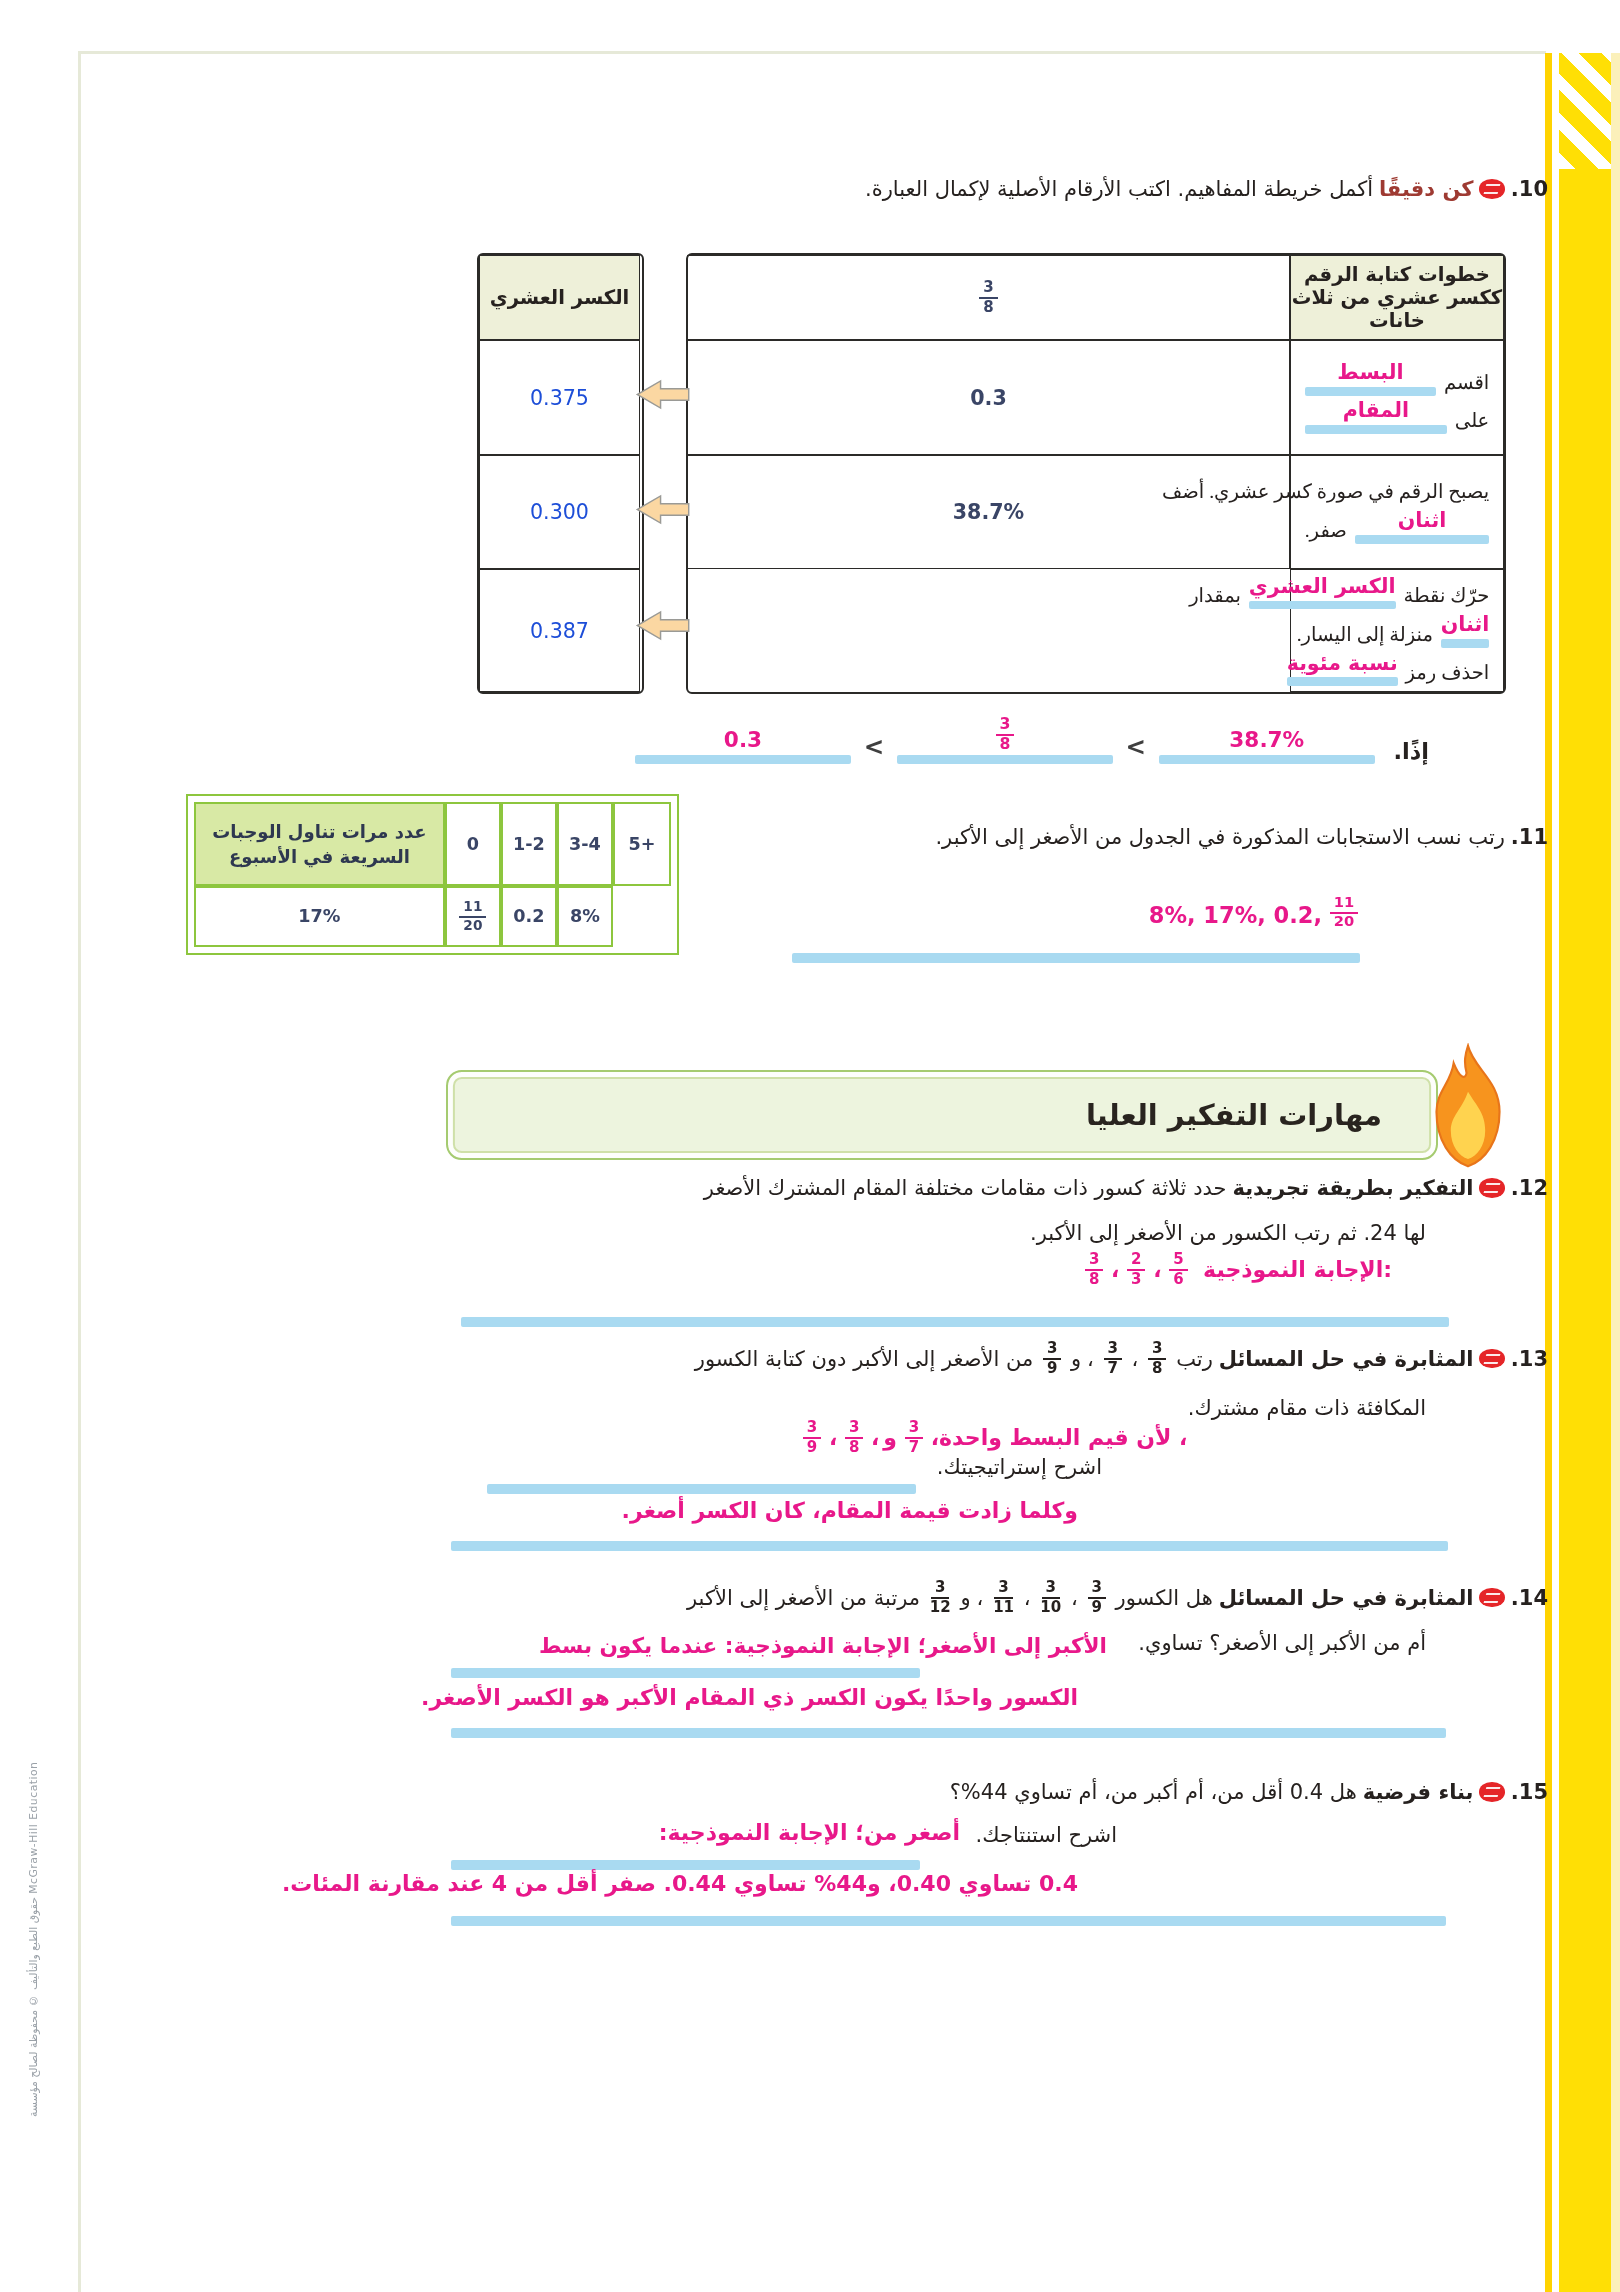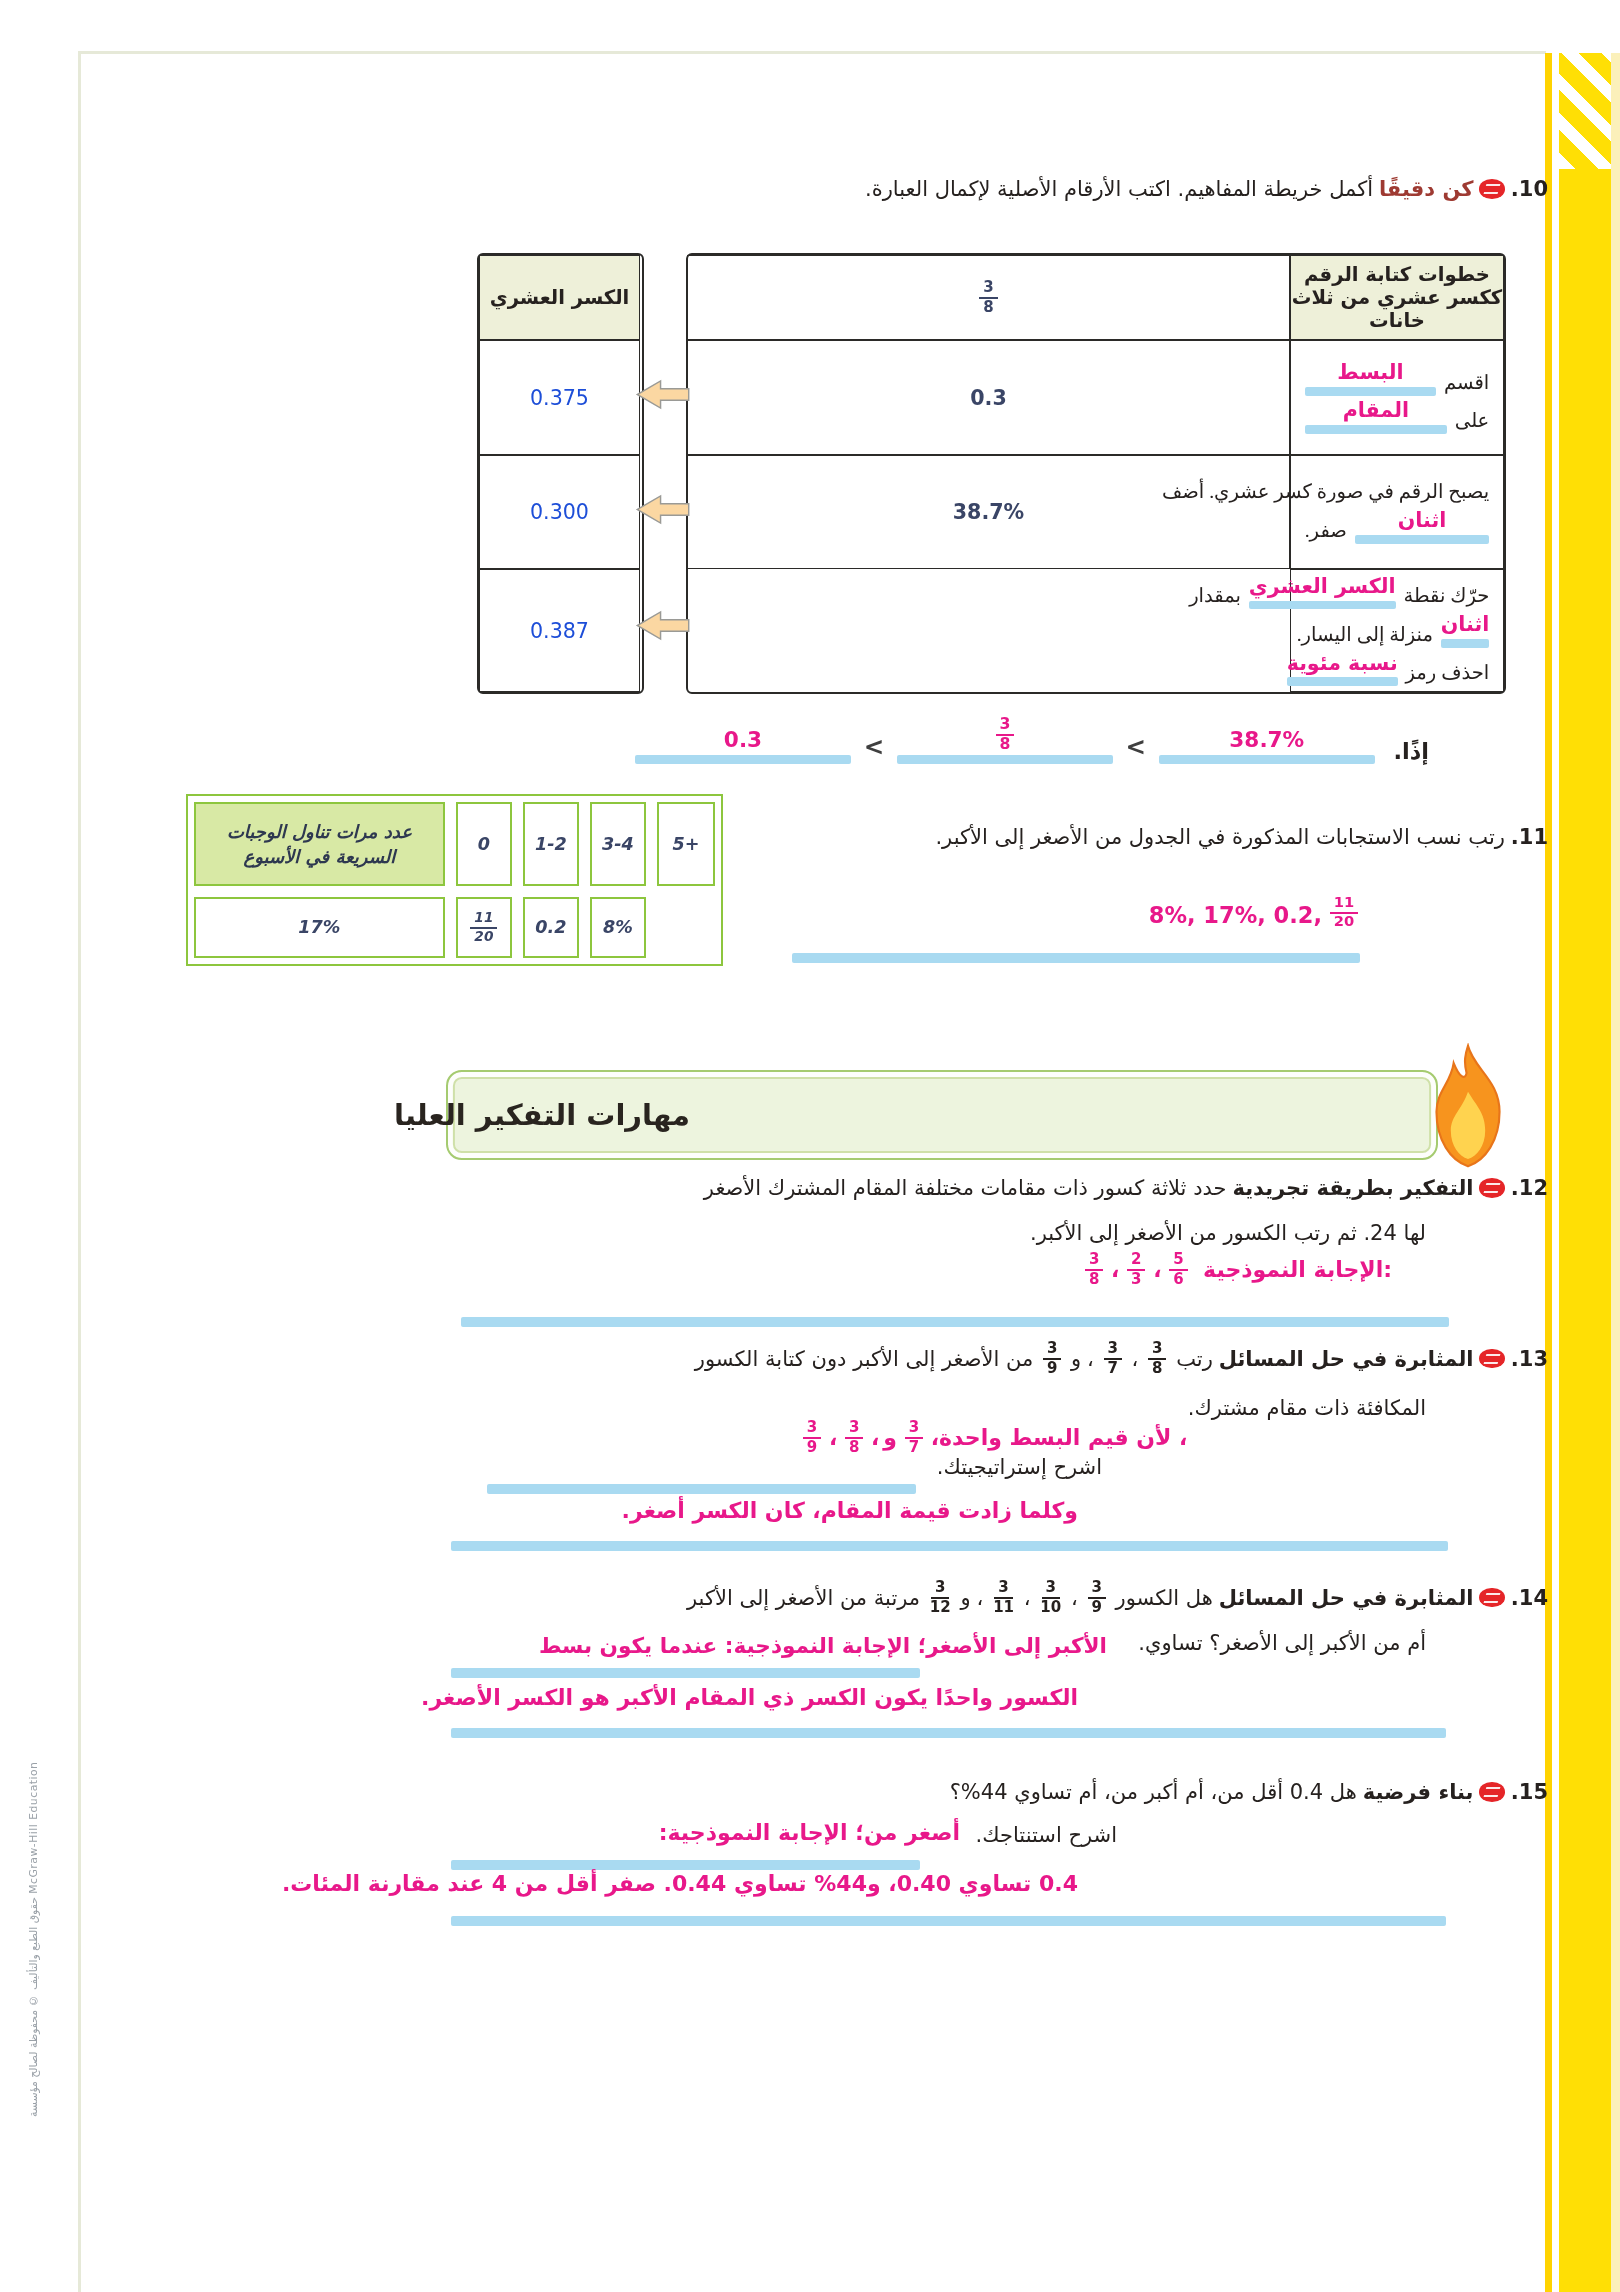--- a/index.html
+++ b/index.html
@@ -91,7 +91,7 @@
   
   #q11t{left:186px;top:794px;border:2.9px solid var(--green-bd);background:#fff;padding:5.9px;}
   #q11t .grid{display:grid;grid-template-columns:251px 56px 56px 56px 58px;
-      grid-template-rows:84px 61px;gap:11px;direction:ltr;font-style:italic;}
+      grid-template-rows:84px 61px;gap:0;direction:ltr;}
   #q11t .lab{background:var(--green-fill);border:2.5px solid var(--green-bd);display:flex;
       align-items:center;justify-content:center;text-align:center;font-weight:bold;font-size:18px;
       color:#2e3850;padding:3.9px 9.8px;line-height:1.4;direction:rtl;}

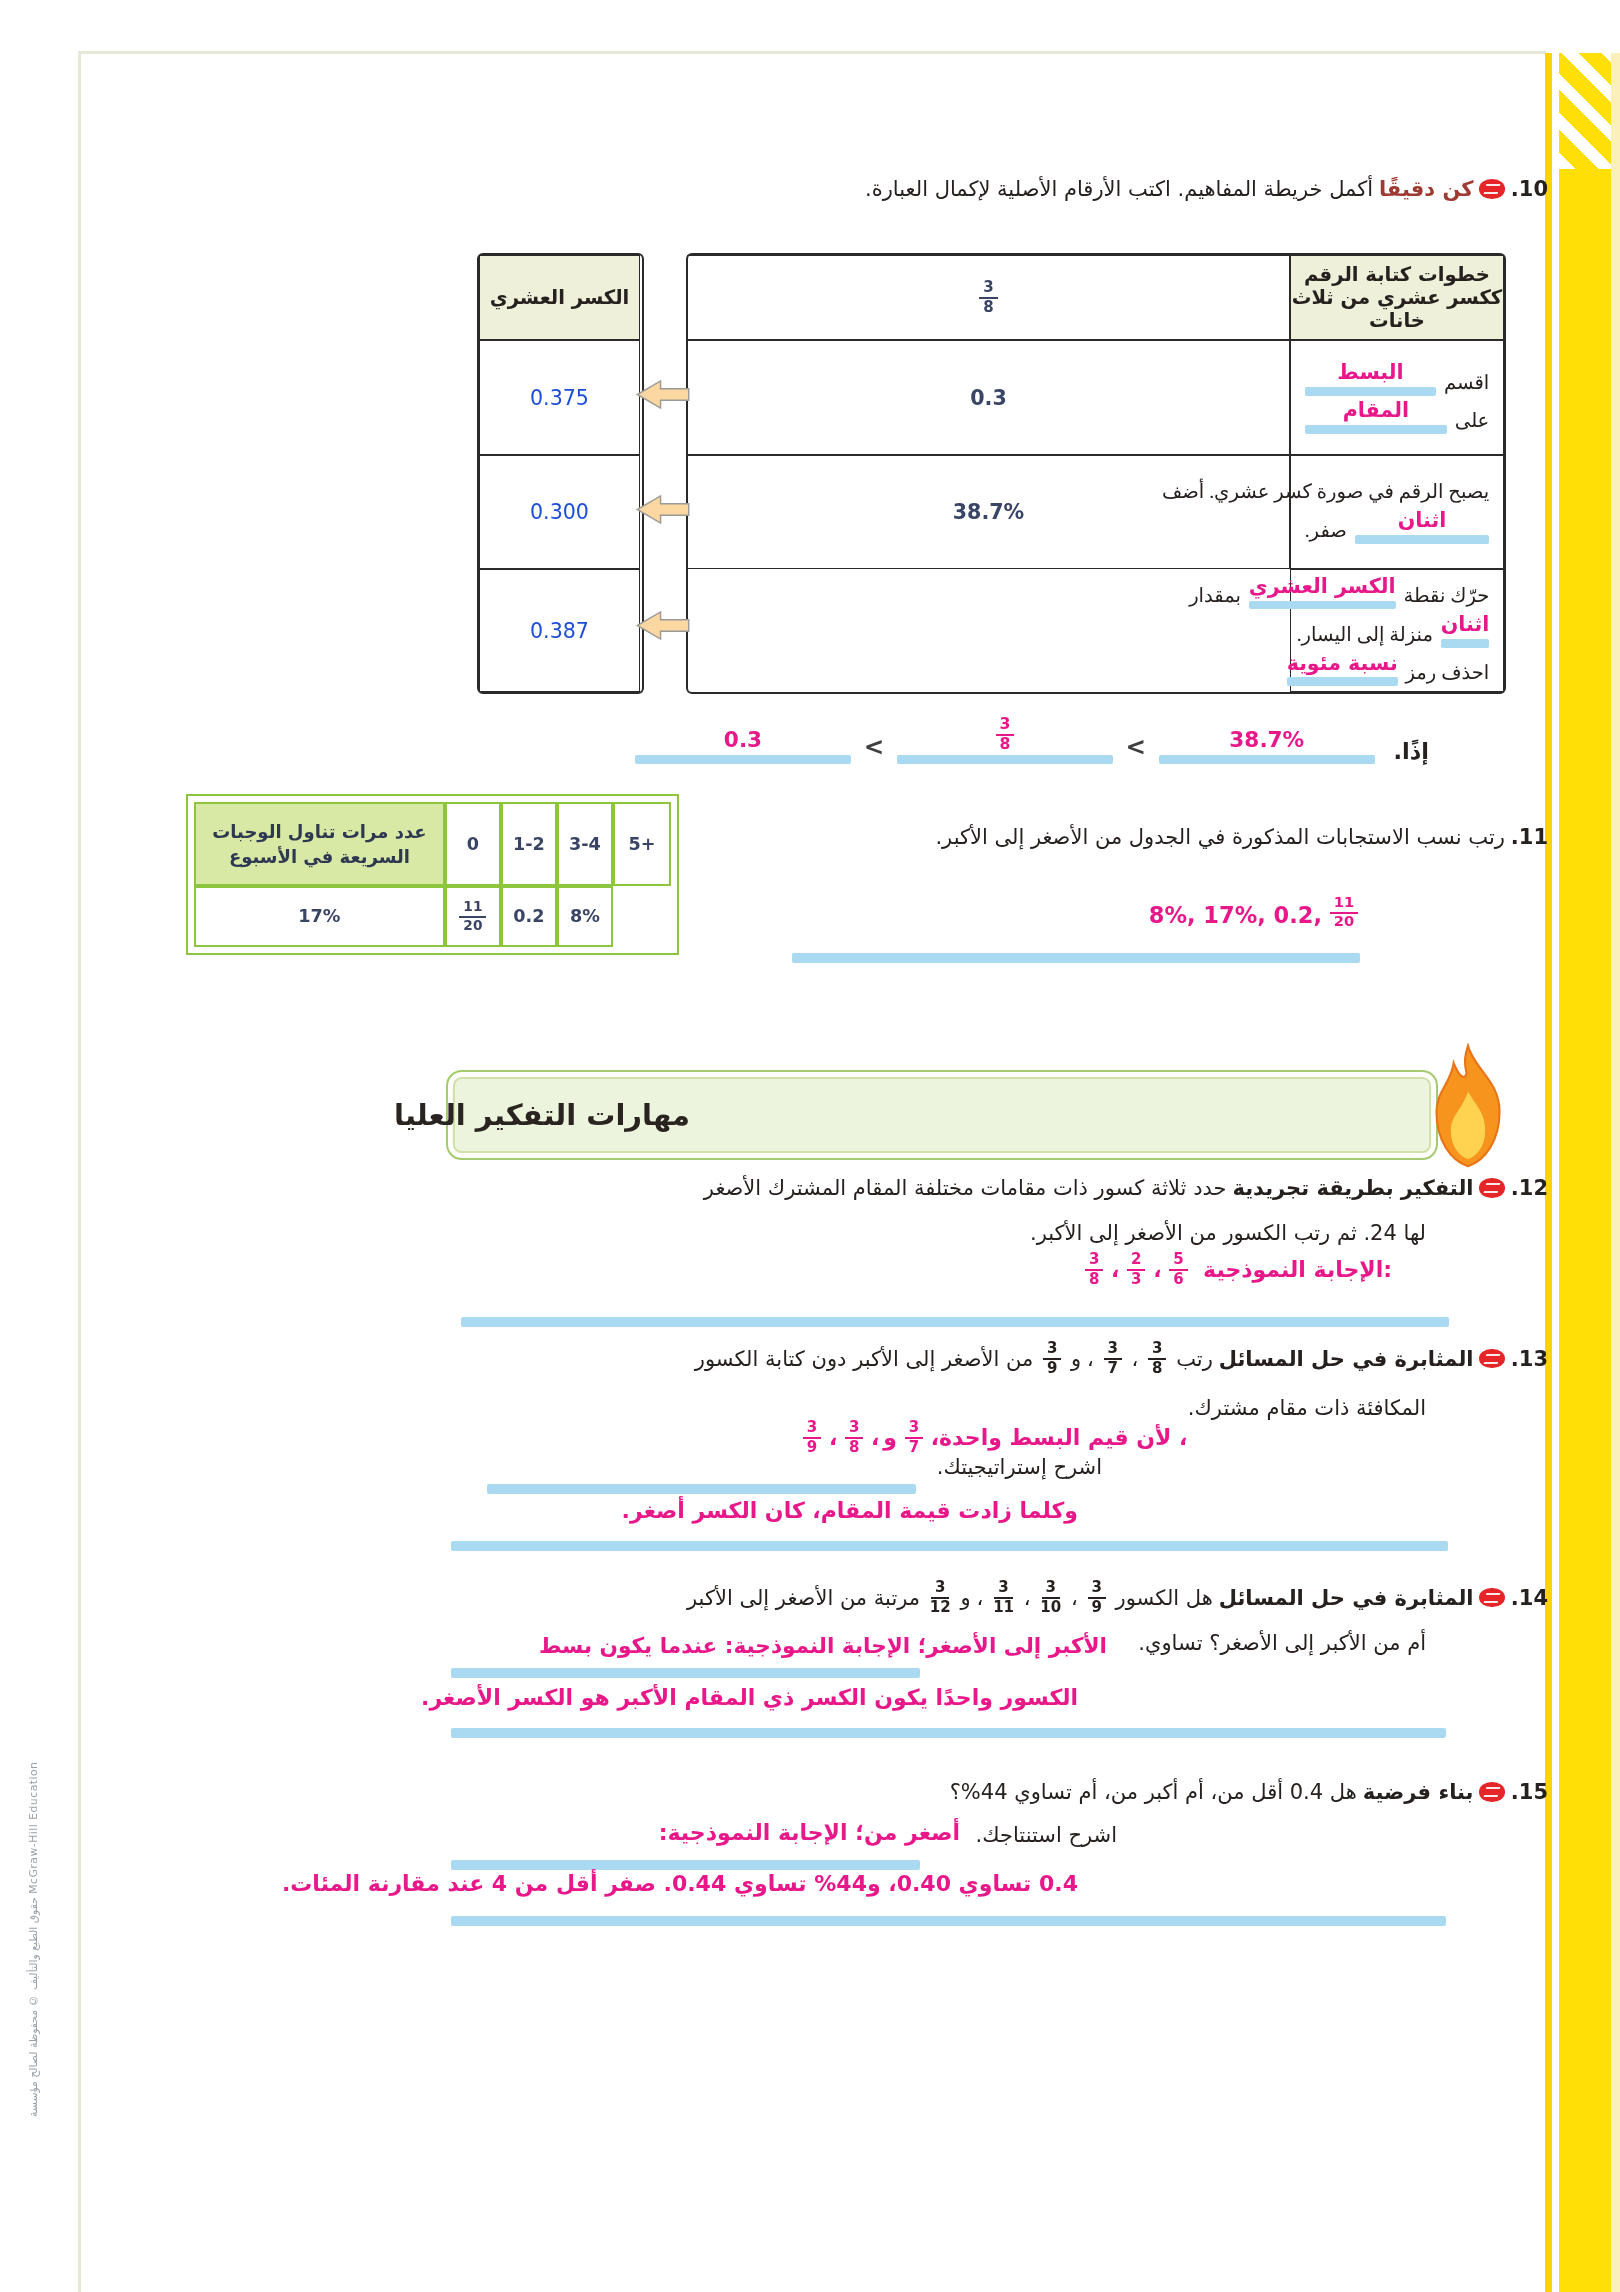--- a/index.html
+++ b/index.html
@@ -107,7 +107,7 @@
   #banner{left:446px;top:1070px;width:992px;height:90px;background:var(--banner-bg);
      border:2px solid var(--banner-bd);border-radius:15.7px;
      box-shadow:inset 0 0 0 4.9px rgba(255,255,255,.95), inset 0 0 0 6.9px #cfe0a8;
-     display:flex;align-items:center;justify-content:flex-start;}
+     display:flex;align-items:center;justify-content:flex-end;}
   #banner .title{font-weight:bold;font-size:29px;color:#29241f;position:relative;left:-54px;}
   #flame{left:1423px;top:1043px;width:90px;height:129px;}
 

